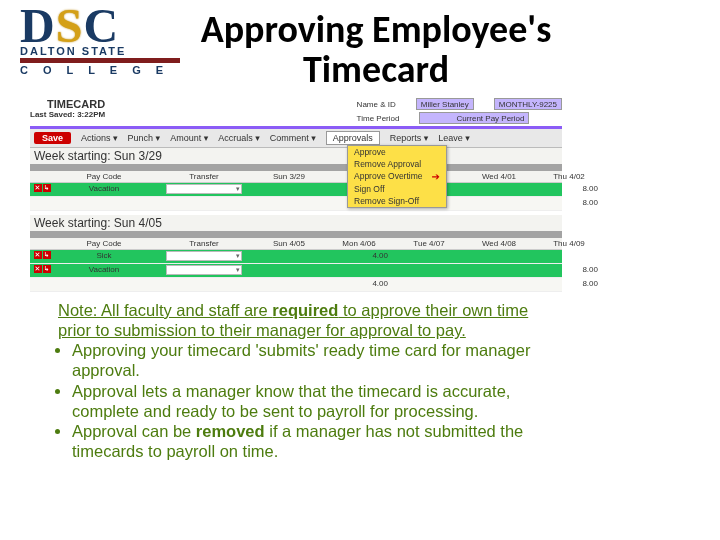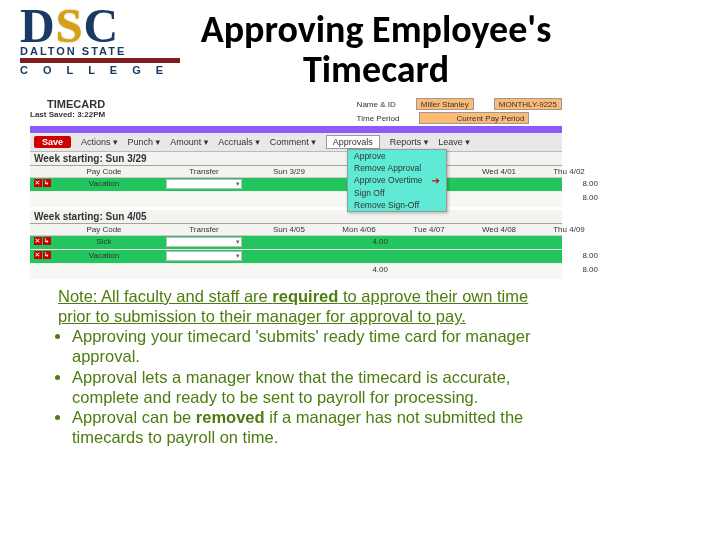--- a/index.html
+++ b/index.html
@@ -18,7 +18,7 @@
   .ss-tc { font-weight: bold; font-size: 11px; }
   .ss-meta { font-size: 8px; display: flex; gap: 20px; align-items: center; }
   .ss-meta .lbl { }
-  .ss-meta .box { border: 1px solid #999; background: #fdba74; padding: 0 4px; height: 12px; line-height: 12px; font-size: 8px; }
+  .ss-meta .box { border: 1px solid #999; background: #c4b5fd; padding: 0 4px; height: 12px; line-height: 12px; font-size: 8px; }
   .ss-saved { font-size: 8px; font-weight: bold; }
   .ss-toolbar { background: #e8e8e8; border-top: 7px solid #8b5cf6; border-bottom: 1px solid #bbb; padding: 2px 4px; display: flex; gap: 10px; align-items: center; font-size: 9px; position: relative; }
   .save-btn { background: #c00; color: #fff; font-weight: bold; padding: 1px 8px; border-radius: 2px; font-size: 9px; }

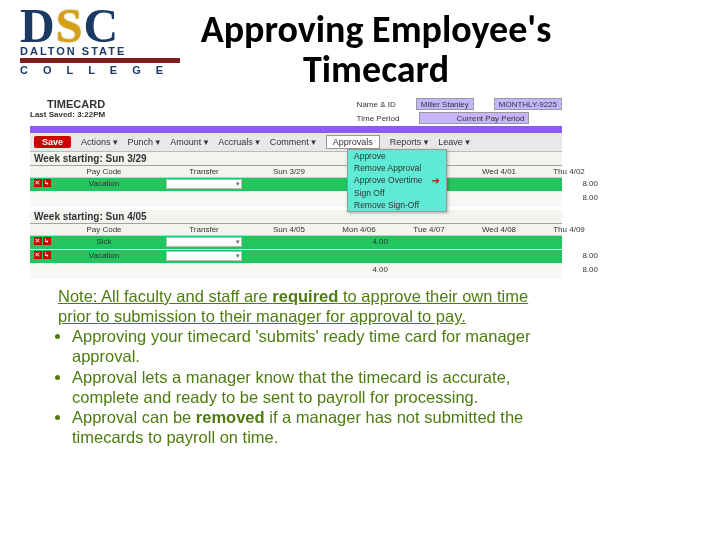--- a/index.html
+++ b/index.html
@@ -20,7 +20,7 @@
   .ss-meta .lbl { }
   .ss-meta .box { border: 1px solid #999; background: #c4b5fd; padding: 0 4px; height: 12px; line-height: 12px; font-size: 8px; }
   .ss-saved { font-size: 8px; font-weight: bold; }
-  .ss-toolbar { background: #e8e8e8; border-top: 7px solid #8b5cf6; border-bottom: 1px solid #bbb; padding: 2px 4px; display: flex; gap: 10px; align-items: center; font-size: 9px; position: relative; }
+  .ss-toolbar { background: #e8e8e8; border-top: 3px solid #8b5cf6; border-bottom: 1px solid #bbb; padding: 2px 4px; display: flex; gap: 10px; align-items: center; font-size: 9px; position: relative; }
   .save-btn { background: #c00; color: #fff; font-weight: bold; padding: 1px 8px; border-radius: 2px; font-size: 9px; }
   .menu { color: #333; }
   .menu.active { background: #fff; border: 1px solid #999; padding: 1px 6px; }

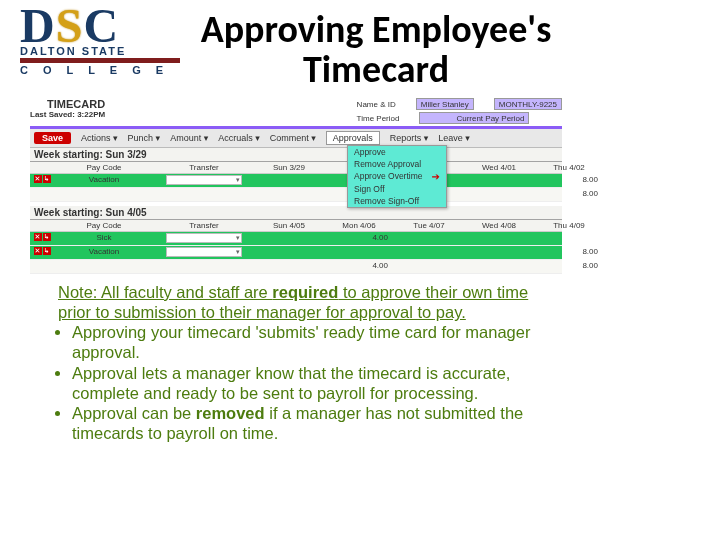--- a/index.html
+++ b/index.html
@@ -28,7 +28,7 @@
   .dropdown div { padding: 1px 6px; }
   .dropdown .ovt { display: flex; justify-content: space-between; }
   .arrow-r { color: #c00; font-size: 10px; }
-  .week-hdr { background: #f3f3f0; border-bottom: 1px solid #a3a3a3; font-size: 10px; padding: 1px 4px; font-weight: bold; }
+  .week-hdr { background: #f3f3f0; border-bottom: 7px solid #a3a3a3; font-size: 12px; padding: 1px 4px; font-weight: normal; }
   .grid-hdr { display: grid; grid-template-columns: 24px 100px 100px 70px 70px 70px 70px 70px; background: #f3f3f0; font-size: 8px; border-bottom: 1px solid #ccc; }
   .grid-hdr div { padding: 1px 2px; text-align: center; }
   .grid-row { display: grid; grid-template-columns: 24px 100px 100px 70px 70px 70px 70px 70px; font-size: 8px; border-bottom: 1px solid #eee; background: #22c55e; }

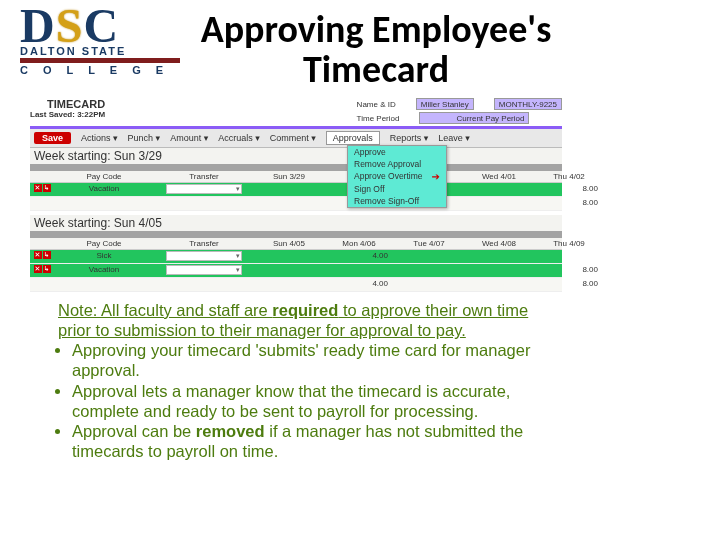--- a/index.html
+++ b/index.html
@@ -24,7 +24,7 @@
   .save-btn { background: #c00; color: #fff; font-weight: bold; padding: 1px 8px; border-radius: 2px; font-size: 9px; }
   .menu { color: #333; }
   .menu.active { background: #fff; border: 1px solid #999; padding: 1px 6px; }
-  .dropdown { position: absolute; left: 317px; top: 16px; background: #5eead4; border: 1px solid #999; z-index: 10; font-size: 8.5px; width: 100px; box-shadow: 1px 1px 3px rgba(0,0,0,0.3); }
+  .dropdown { position: absolute; left: 317px; top: 16px; background: #fde047; border: 1px solid #999; z-index: 10; font-size: 8.5px; width: 100px; box-shadow: 1px 1px 3px rgba(0,0,0,0.3); }
   .dropdown div { padding: 1px 6px; }
   .dropdown .ovt { display: flex; justify-content: space-between; }
   .arrow-r { color: #c00; font-size: 10px; }

